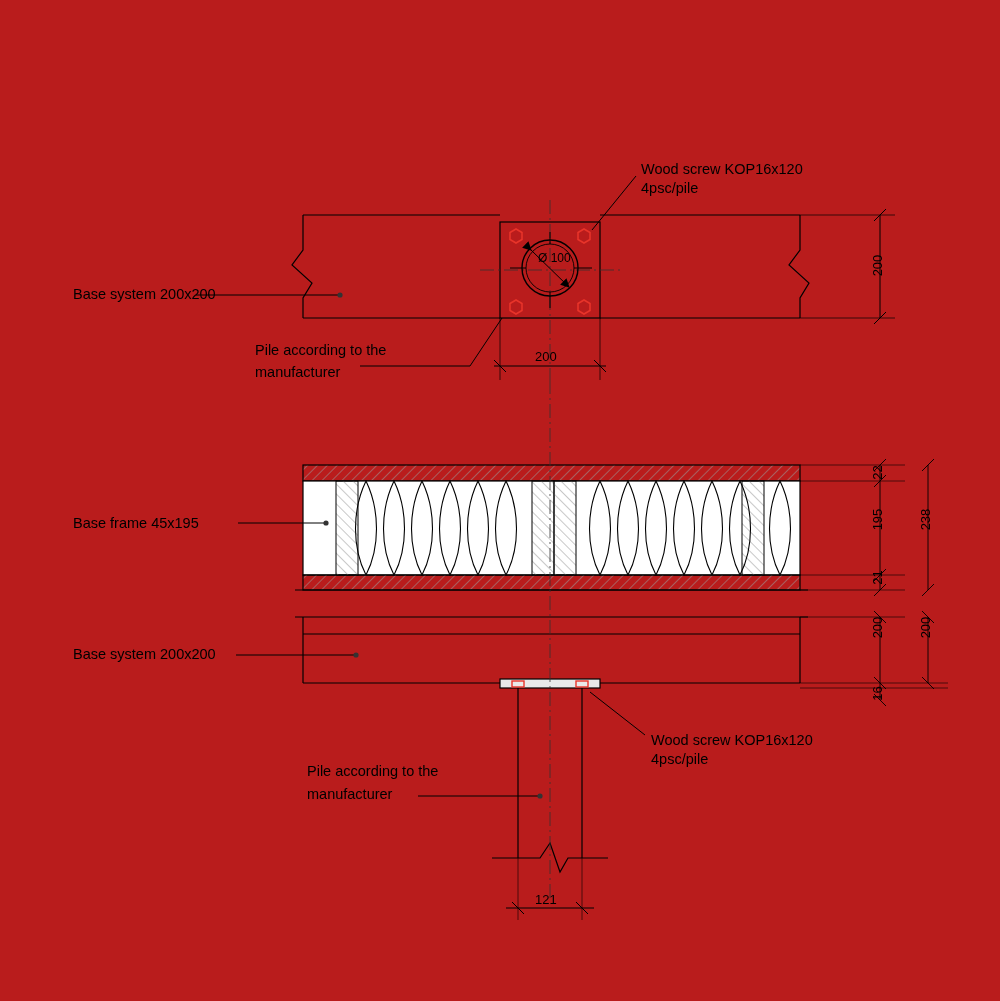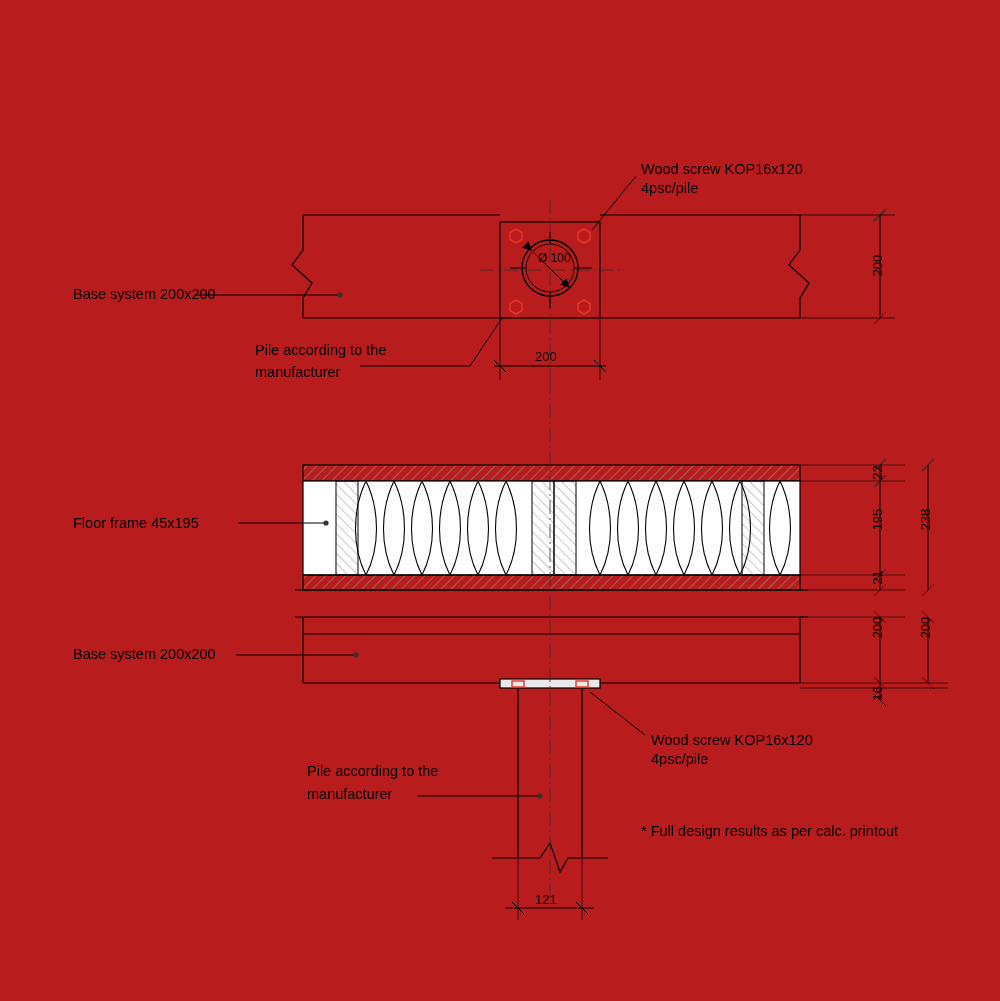--- a/index.html
+++ b/index.html
@@ -236,7 +236,7 @@
   <div class="lbl" style="left:255px; top:342px;">Pile according to the</div>
   <div class="lbl" style="left:255px; top:364px;">manufacturer</div>
 
-  <div class="lbl" style="left:73px; top:515px;">Floor frame 45x195</div>
+  <div class="lbl" style="left:73px; top:515px;">Base frame 45x195</div>
 
   <div class="lbl" style="left:73px; top:646px;">Base system 200x200</div>
 

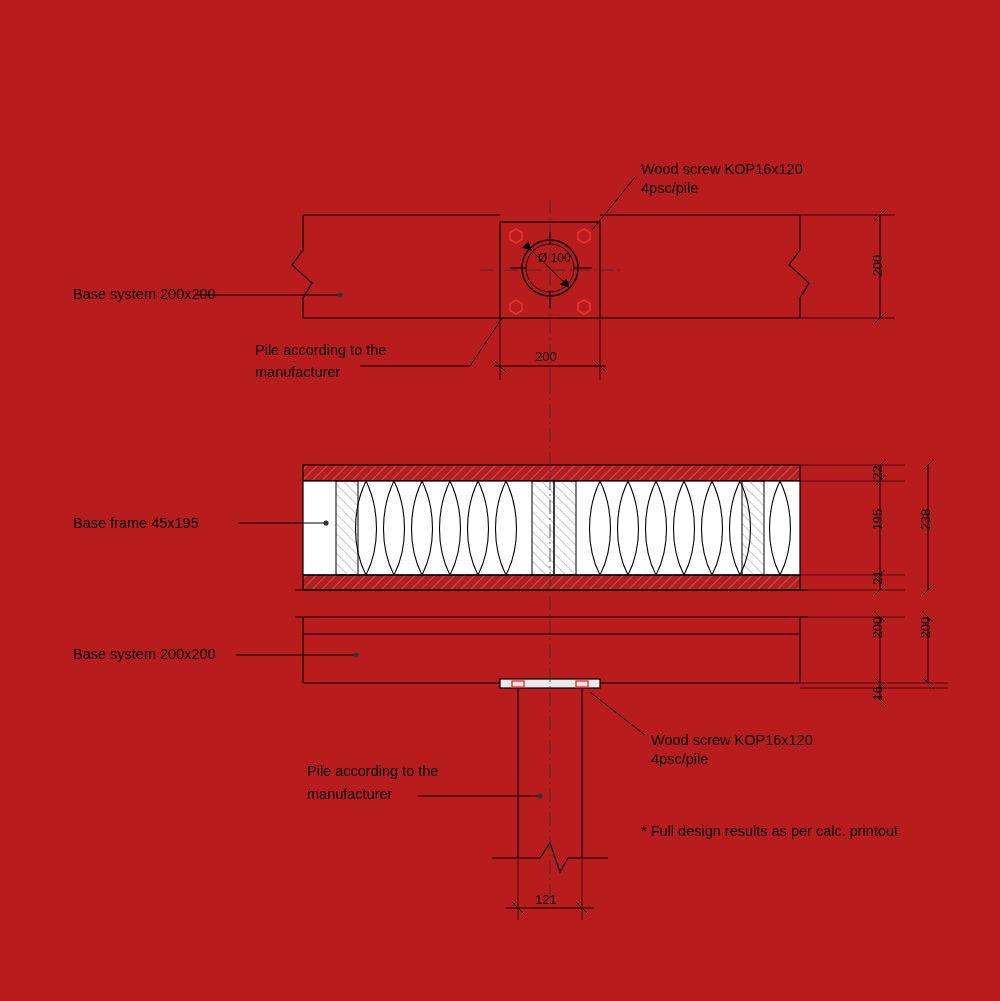--- a/index.html
+++ b/index.html
@@ -246,7 +246,6 @@
   <div class="lbl" style="left:651px; top:732px;">Wood screw KOP16x120</div>
   <div class="lbl" style="left:651px; top:751px;">4psc/pile</div>
 
-  <div class="lbl" style="left:641px; top:823px;">* Full design results as per calc. printout</div>
 
   <div class="lbl small" style="left:538px; top:250px; font-size:12px;text-align:center;">Ø 100</div>
 

